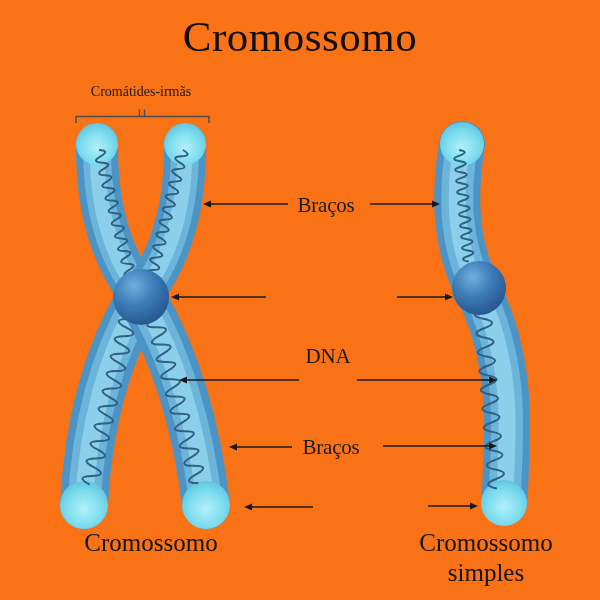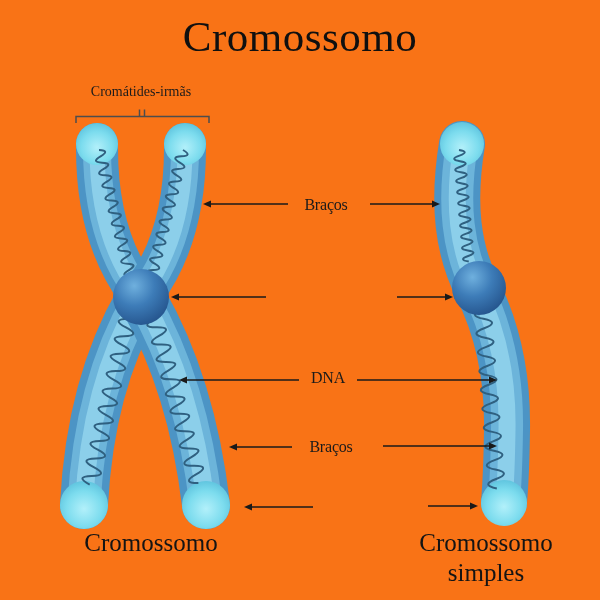--- a/index.html
+++ b/index.html
@@ -16,7 +16,7 @@
   }
   .label {
     position:absolute; transform:translate(-50%,-50%);
-    font-size:16px; color:#1b1b1b; white-space:nowrap; letter-spacing:-0.2px;
+    font-size:21px; color:#1b1b1b; white-space:nowrap; letter-spacing:-0.2px;
   }
   .small-label { font-size:14px; letter-spacing:0; }
   .caption {

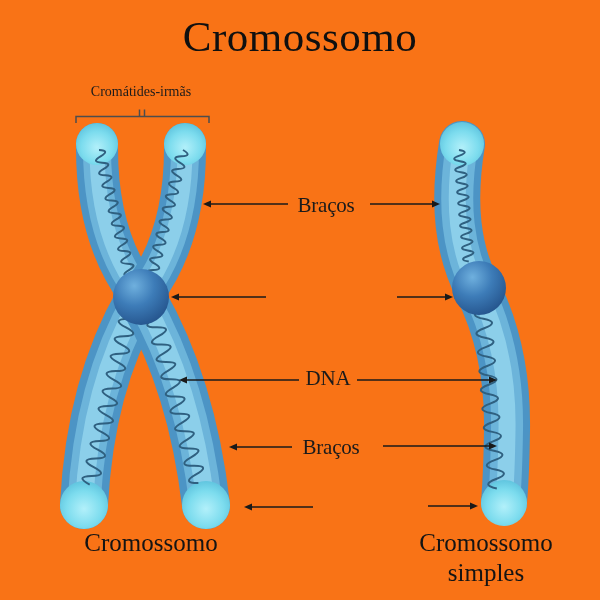--- a/index.html
+++ b/index.html
@@ -139,7 +139,7 @@
   <div class="label" style="left:326px; top:205px">Braços</div>
 
 
-  <div class="label" style="left:328px; top:378px">DNA</div>
+  <div class="label" style="left:328px; top:356px">DNA</div>
 
   <div class="label" style="left:331px; top:447px">Braços</div>
 

